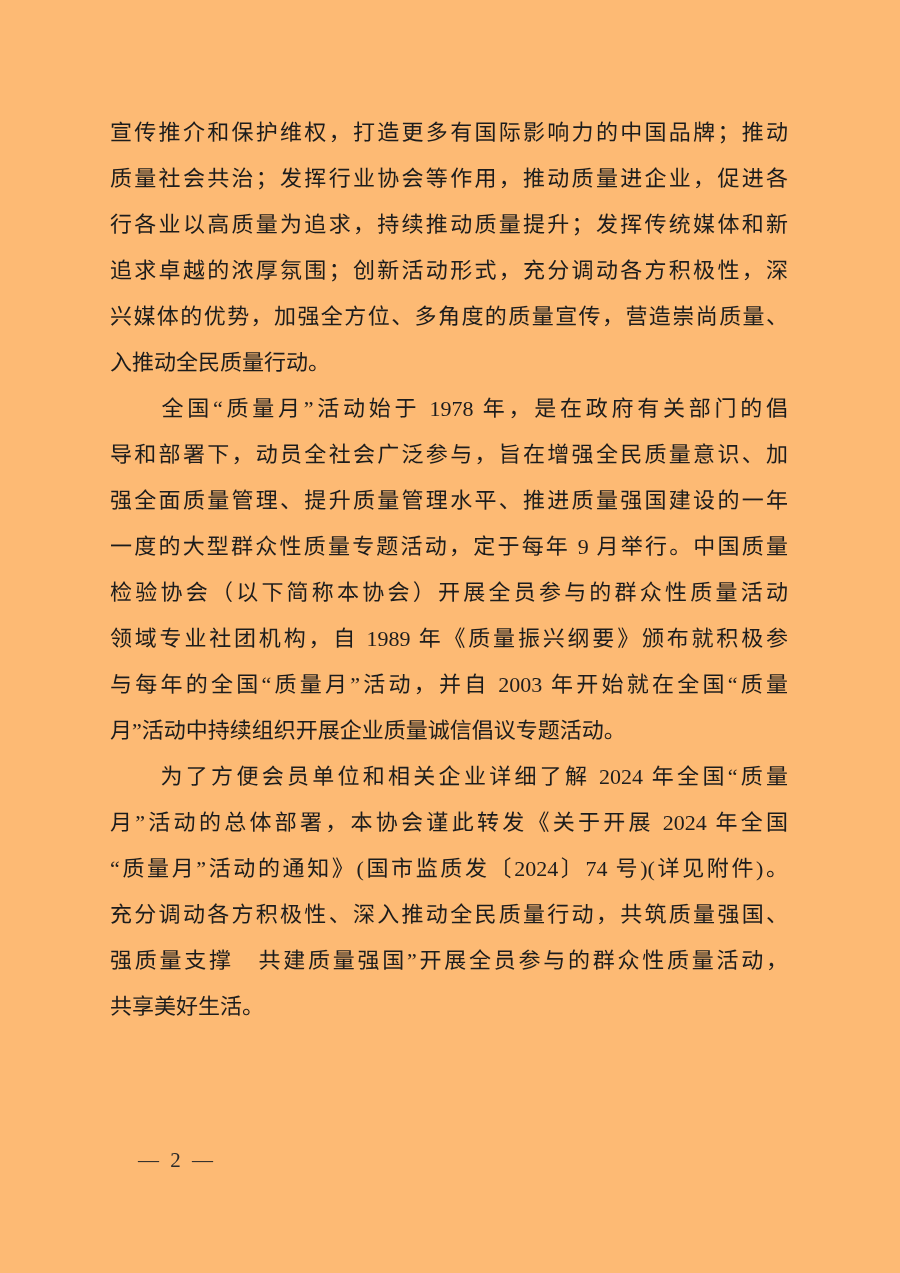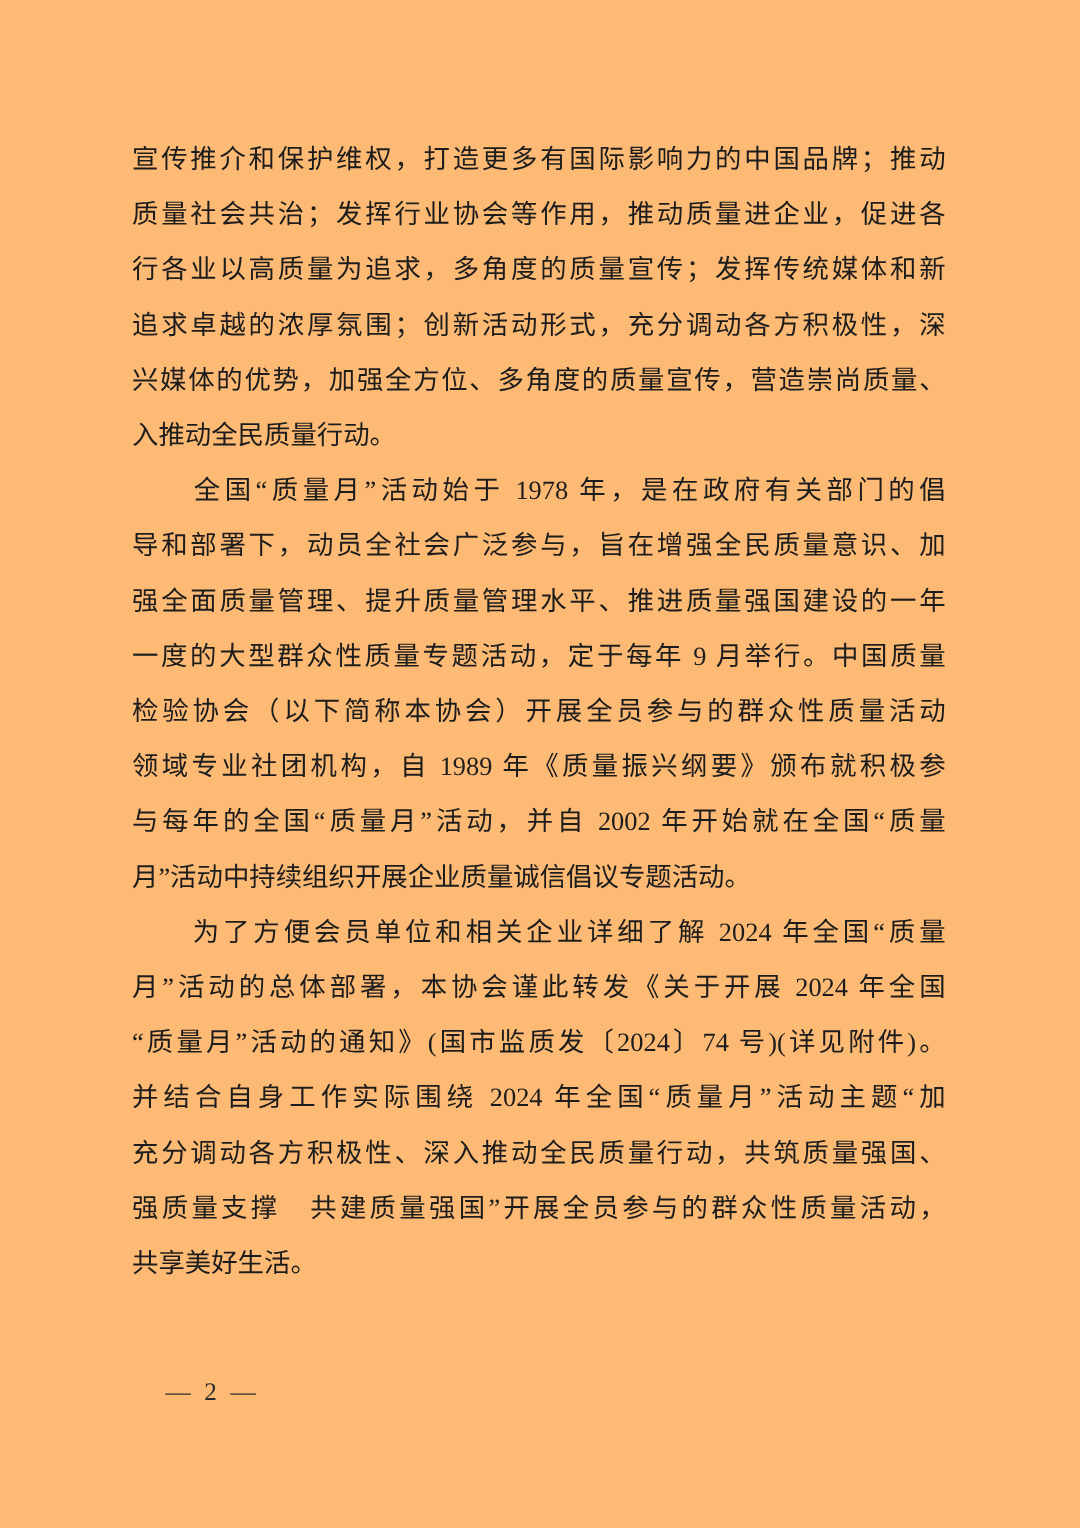--- a/index.html
+++ b/index.html
@@ -57,7 +57,7 @@
   <main class="content">
     <div class="line">宣传推介和保护维权，打造更多有国际影响力的中国品牌；推动</div>
     <div class="line">质量社会共治；发挥行业协会等作用，推动质量进企业，促进各</div>
-    <div class="line">行各业以高质量为追求，多角度的质量宣传；发挥传统媒体和新</div>
+    <div class="line">行各业以高质量为追求，持续推动质量提升；发挥传统媒体和新</div>
     <div class="line">追求卓越的浓厚氛围；创新活动形式，充分调动各方积极性，深</div>
     <div class="line">兴媒体的优势，加强全方位、多角度的质量宣传，营造崇尚质量、</div>
     <div class="line end">入推动全民质量行动。</div>

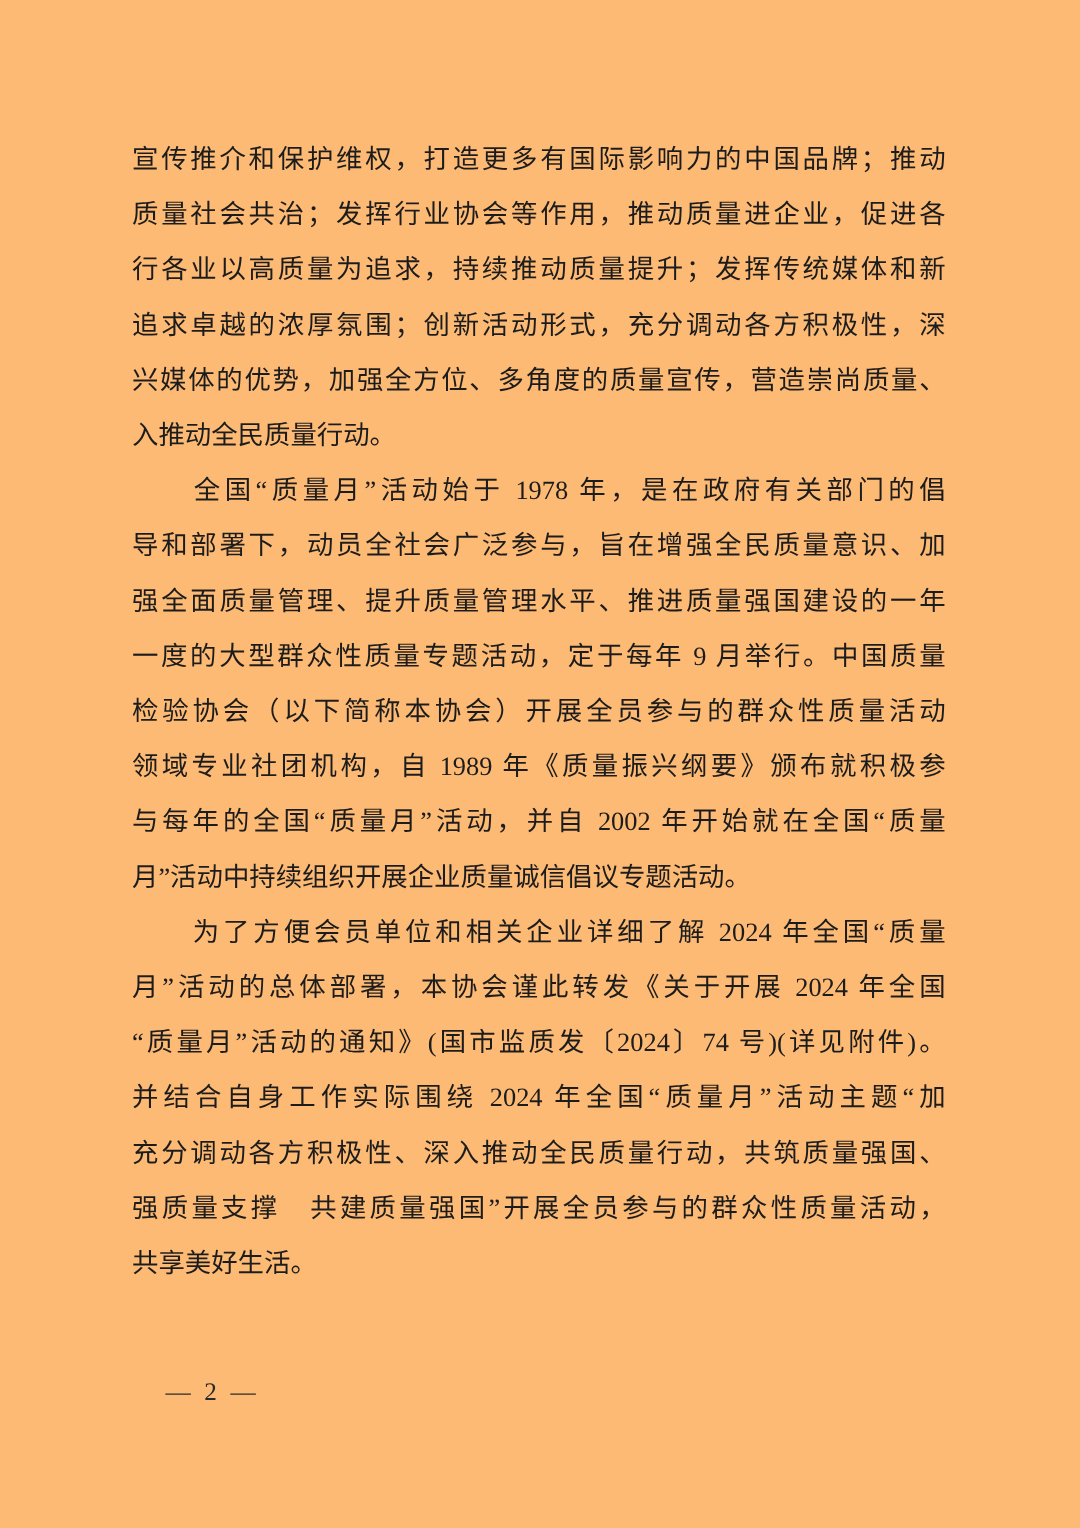--- a/index.html
+++ b/index.html
@@ -67,7 +67,7 @@
     <div class="line">一度的大型群众性质量专题活动，定于每年 9 月举行。中国质量</div>
     <div class="line">检验协会（以下简称本协会）开展全员参与的群众性质量活动</div>
     <div class="line">领域专业社团机构，自 1989 年《质量振兴纲要》颁布就积极参</div>
-    <div class="line">与每年的全国“质量月”活动，并自 2002 年开始就在全国“质量</div>
+    <div class="line">与每年的全国“质量月”活动，并自 2003 年开始就在全国“质量</div>
     <div class="line end">月”活动中持续组织开展企业质量诚信倡议专题活动。</div>
     <div class="line">　　为了方便会员单位和相关企业详细了解 2024 年全国“质量</div>
     <div class="line">月”活动的总体部署，本协会谨此转发《关于开展 2024 年全国</div>

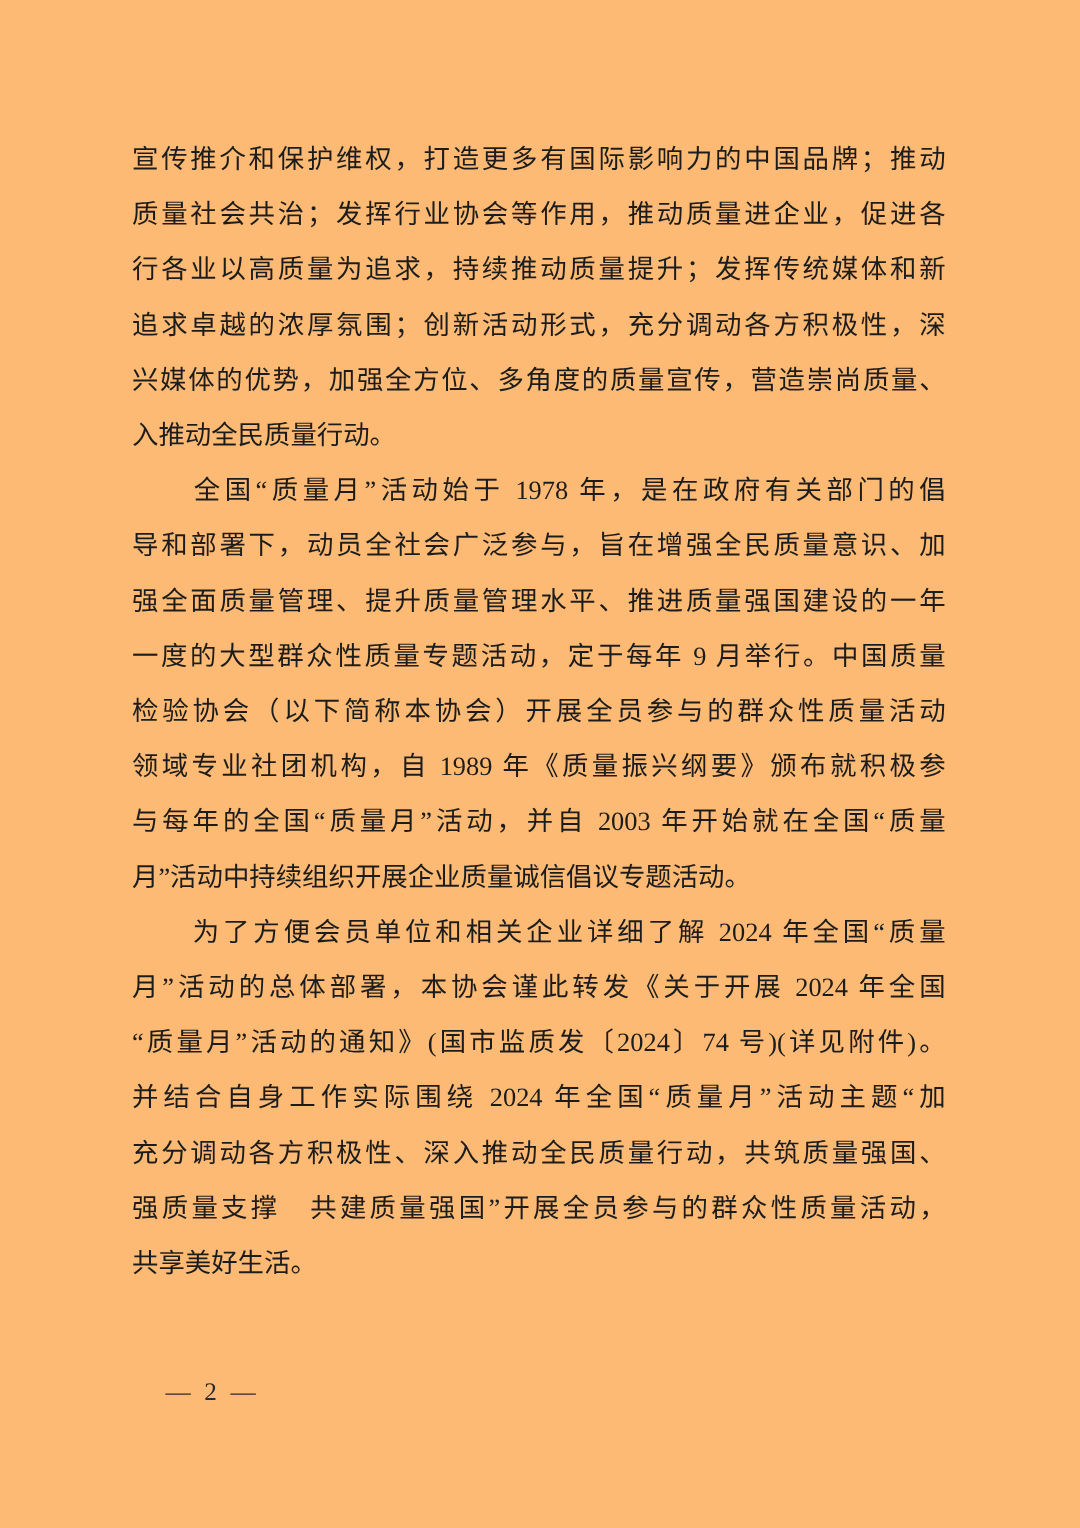--- a/index.html
+++ b/index.html
@@ -72,7 +72,6 @@
     <div class="line">　　为了方便会员单位和相关企业详细了解 2024 年全国“质量</div>
     <div class="line">月”活动的总体部署，本协会谨此转发《关于开展 2024 年全国</div>
     <div class="line">“质量月”活动的通知》(国市监质发〔2024〕74 号)(详见附件)。</div>
-    <div class="line">并结合自身工作实际围绕 2024 年全国“质量月”活动主题“加</div>
     <div class="line">充分调动各方积极性、深入推动全民质量行动，共筑质量强国、</div>
     <div class="line">强质量支撑　共建质量强国”开展全员参与的群众性质量活动，</div>
     <div class="line end">共享美好生活。</div>

